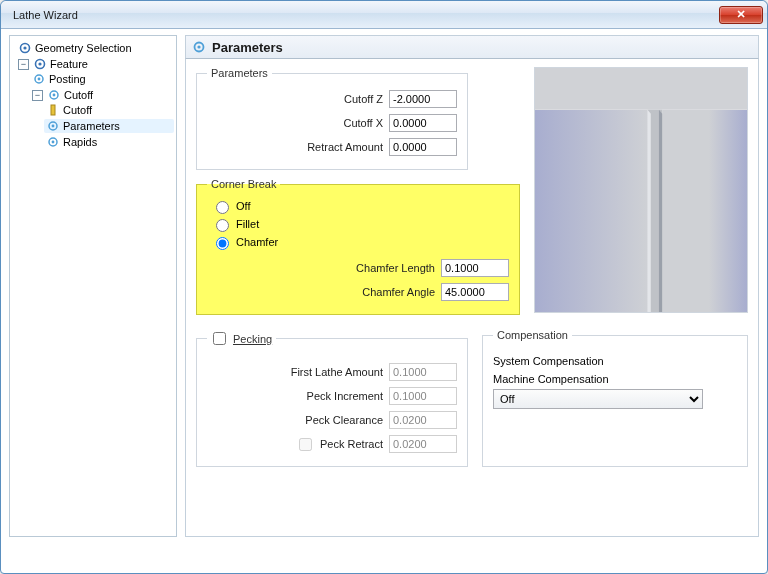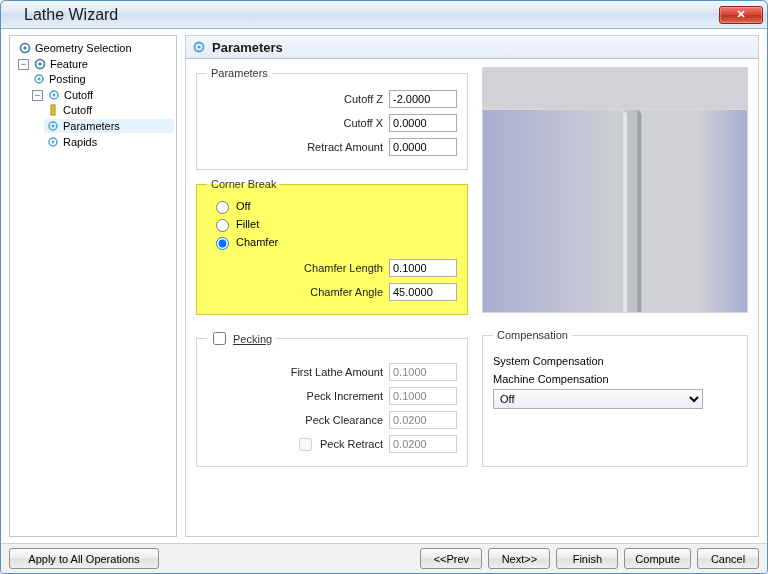--- a/index.html
+++ b/index.html
@@ -14,7 +14,7 @@
     border-bottom:1px solid #9db7d1; display:flex; align-items:center;
     border-radius:6px 6px 0 0; padding:0 4px;
   }
-  .titlebar .title { margin-left:19px; color:#1a1a1a; font-size:16px;text-align:right; }
+  .titlebar .title { margin-left:8px; color:#1a1a1a; font-size:11px;text-align:right; }
   .titlebar .spacer { flex:1; }
   .close-btn {
     width:44px; height:18px; border-radius:3px;

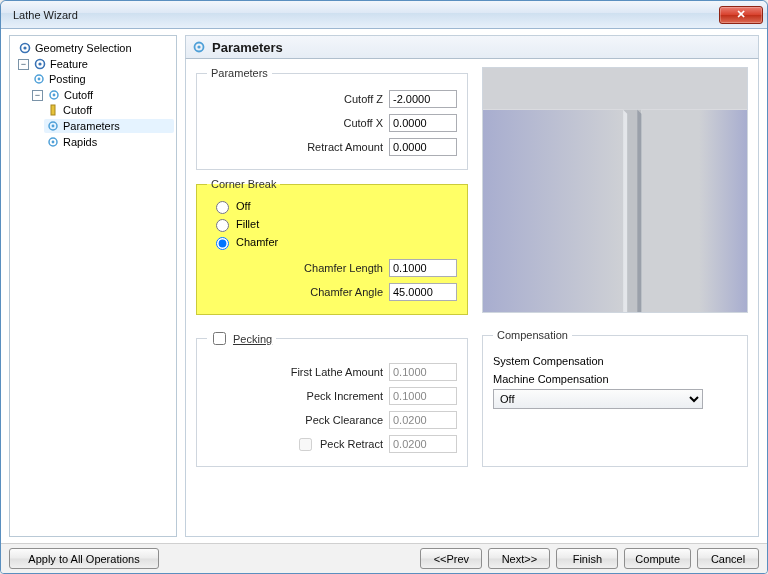--- a/index.html
+++ b/index.html
@@ -79,7 +79,7 @@
 
   fieldset.params { width:272px; }
   fieldset.corner {
-    width:272px; margin-top:8px; background:#ffff66; border-color:#cbcb3a;
+    width:324px; margin-top:8px; background:#ffff66; border-color:#cbcb3a;
   }
   fieldset.corner .radio-stack { display:flex; flex-direction:column; gap:2px; padding-left:4px; margin-bottom:6px; }
   fieldset.corner .radio-stack label { display:flex; align-items:center; gap:4px; }

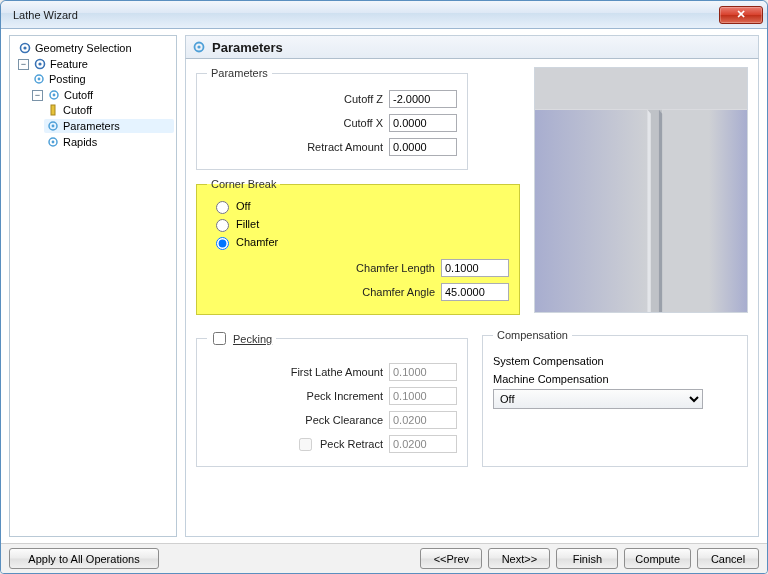--- a/index.html
+++ b/index.html
@@ -321,15 +321,6 @@
     </div>
   </div>
 
-  <div class="footer">
-    <button class="win wide">Apply to All Operations</button>
-    <span class="gap"></span>
-    <button class="win">&lt;&lt;Prev</button>
-    <button class="win">Next&gt;&gt;</button>
-    <button class="win">Finish</button>
-    <button class="win">Compute</button>
-    <button class="win">Cancel</button>
-  </div>
 
 </div>
 

